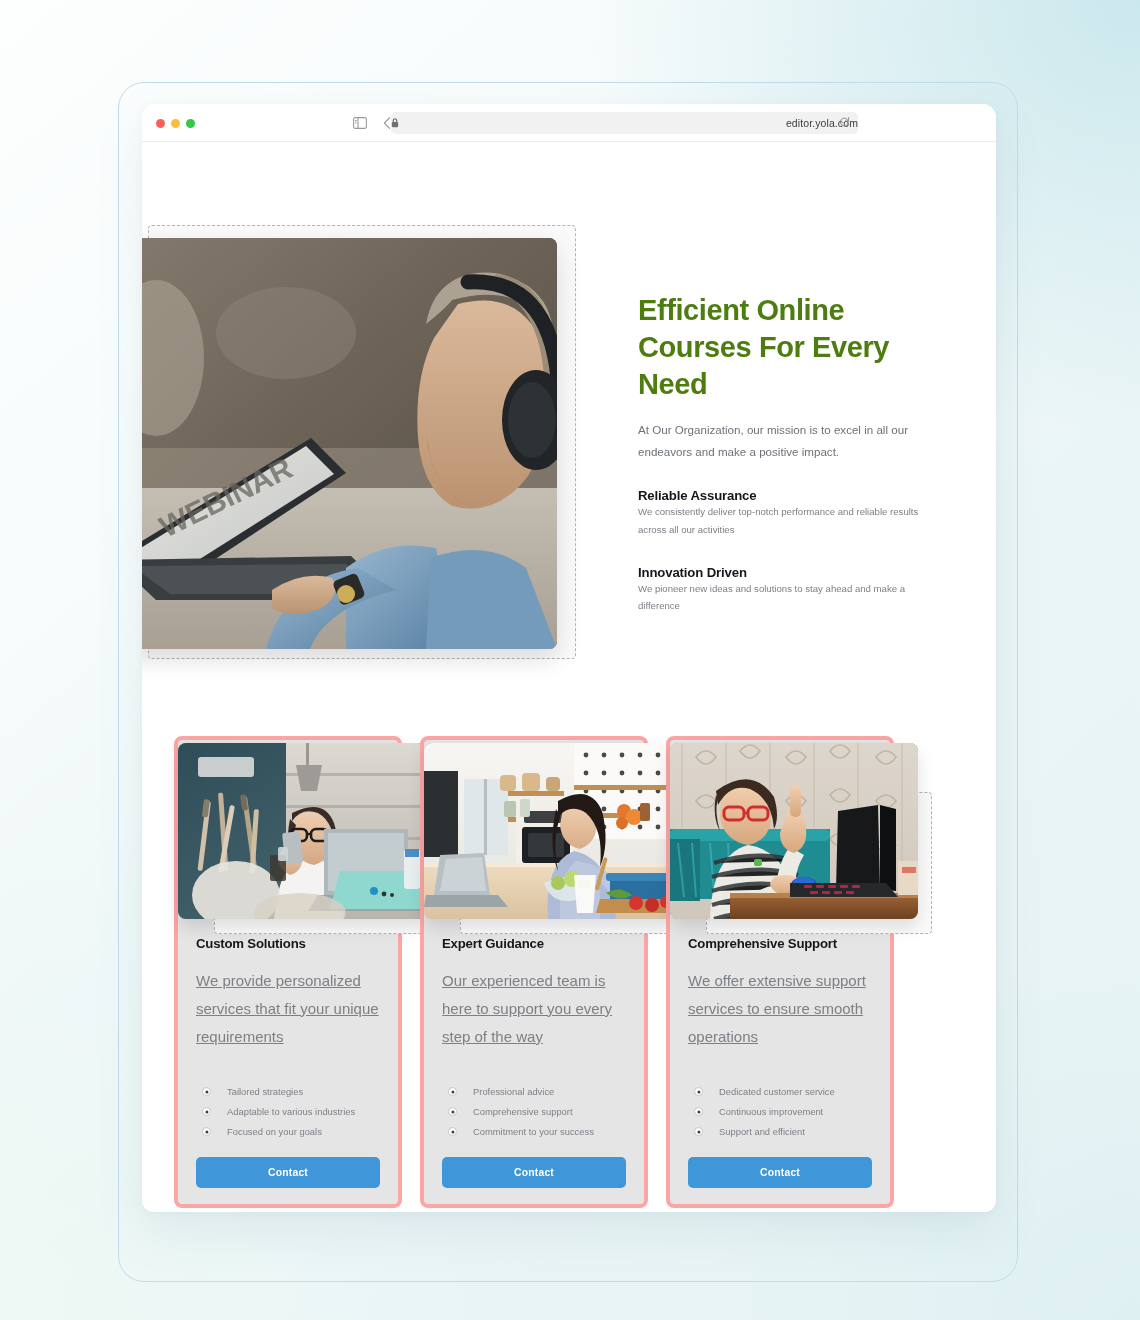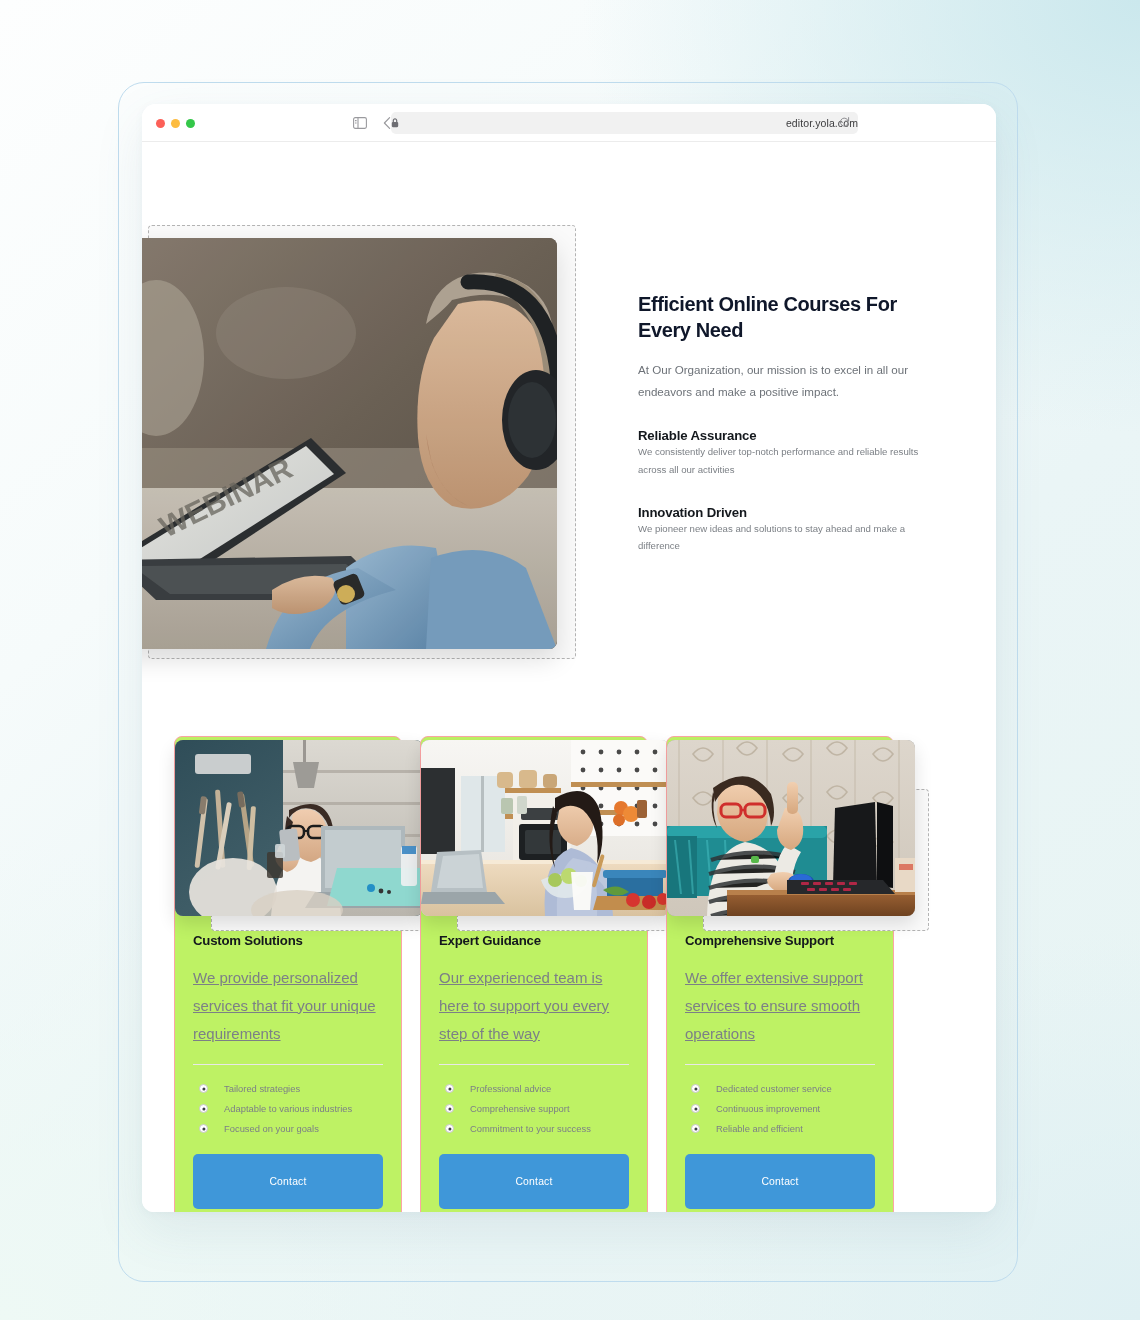--- a/index.html
+++ b/index.html
@@ -144,10 +144,10 @@
     width: 292px;
   }
   .hero-title {
-    font-size: 20px;
+    font-size: 29px;
     line-height: 1.28;
     font-weight: 700;
-    color: #0f172a;
+    color: #4d7c0f;
     letter-spacing: -0.4px;
   }
   .hero-sub {

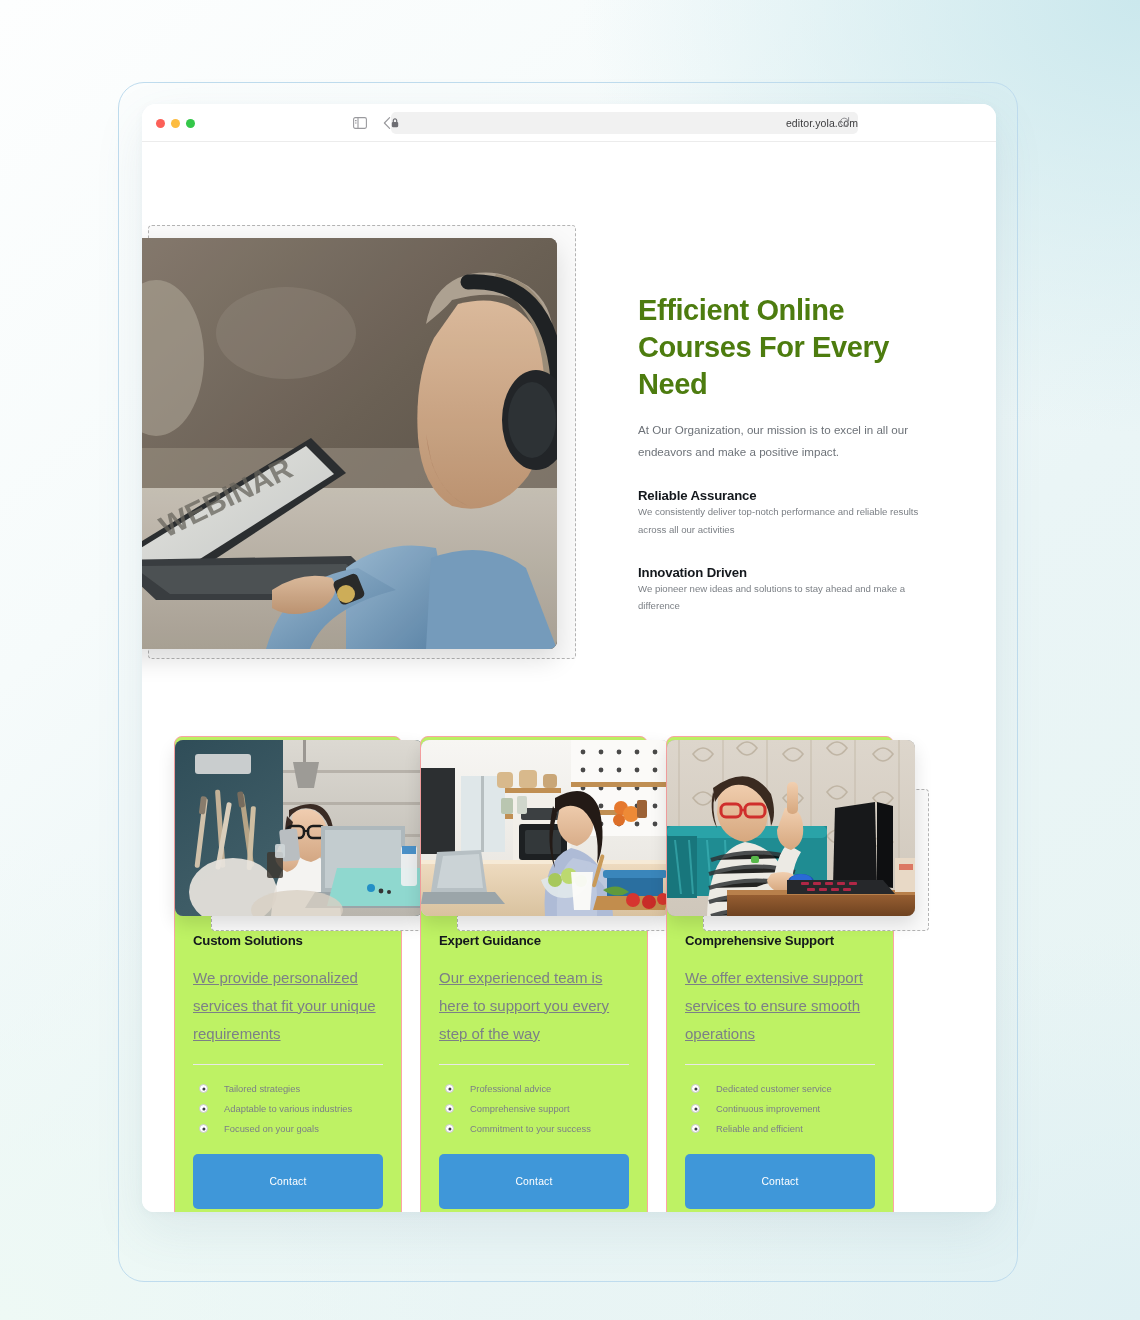--- a/index.html
+++ b/index.html
@@ -181,8 +181,8 @@
   .card {
     position: relative;
     width: 228px;
-    background: #bef264;
-    border: 1px solid #fca5a5;
+    background: #e5e5e5;
+    border: 4px solid #fca5a5;
     border-radius: 8px;
     padding-top: 196px;
     padding-bottom: 16px;

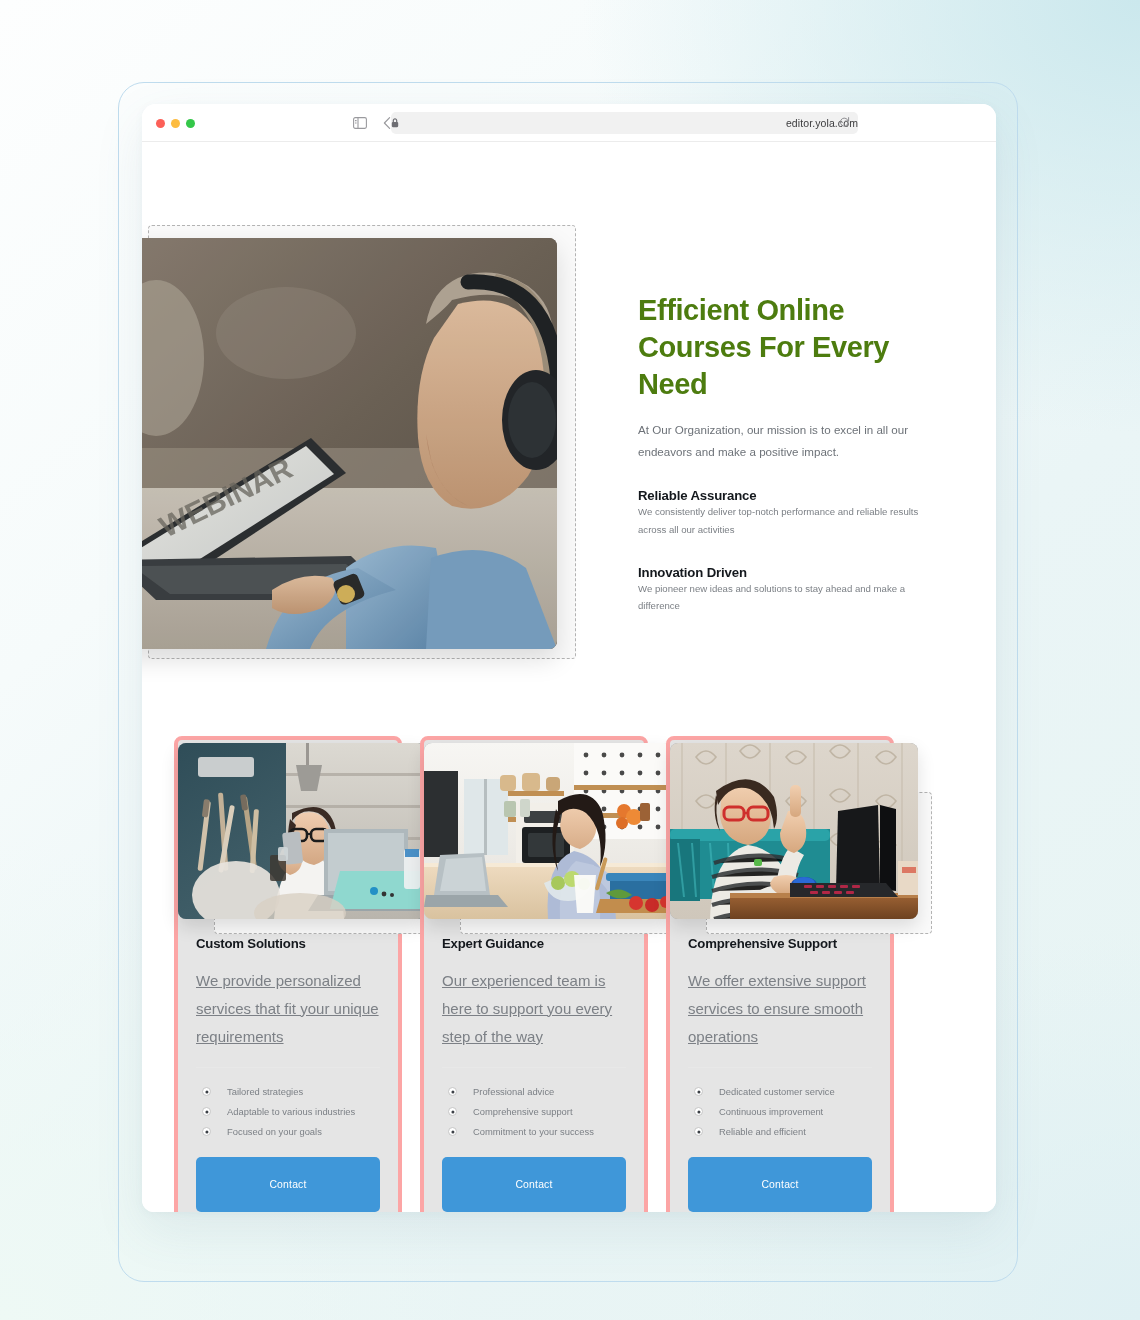--- a/index.html
+++ b/index.html
@@ -765,7 +765,7 @@
             </li>
             <li class="bullet">
               <span class="bullet-dot"></span>
-              <span>Reliable and efficient</span>
+              <span>Support and efficient</span>
             </li>
           </ul>
           <button class="contact-btn">Contact</button>

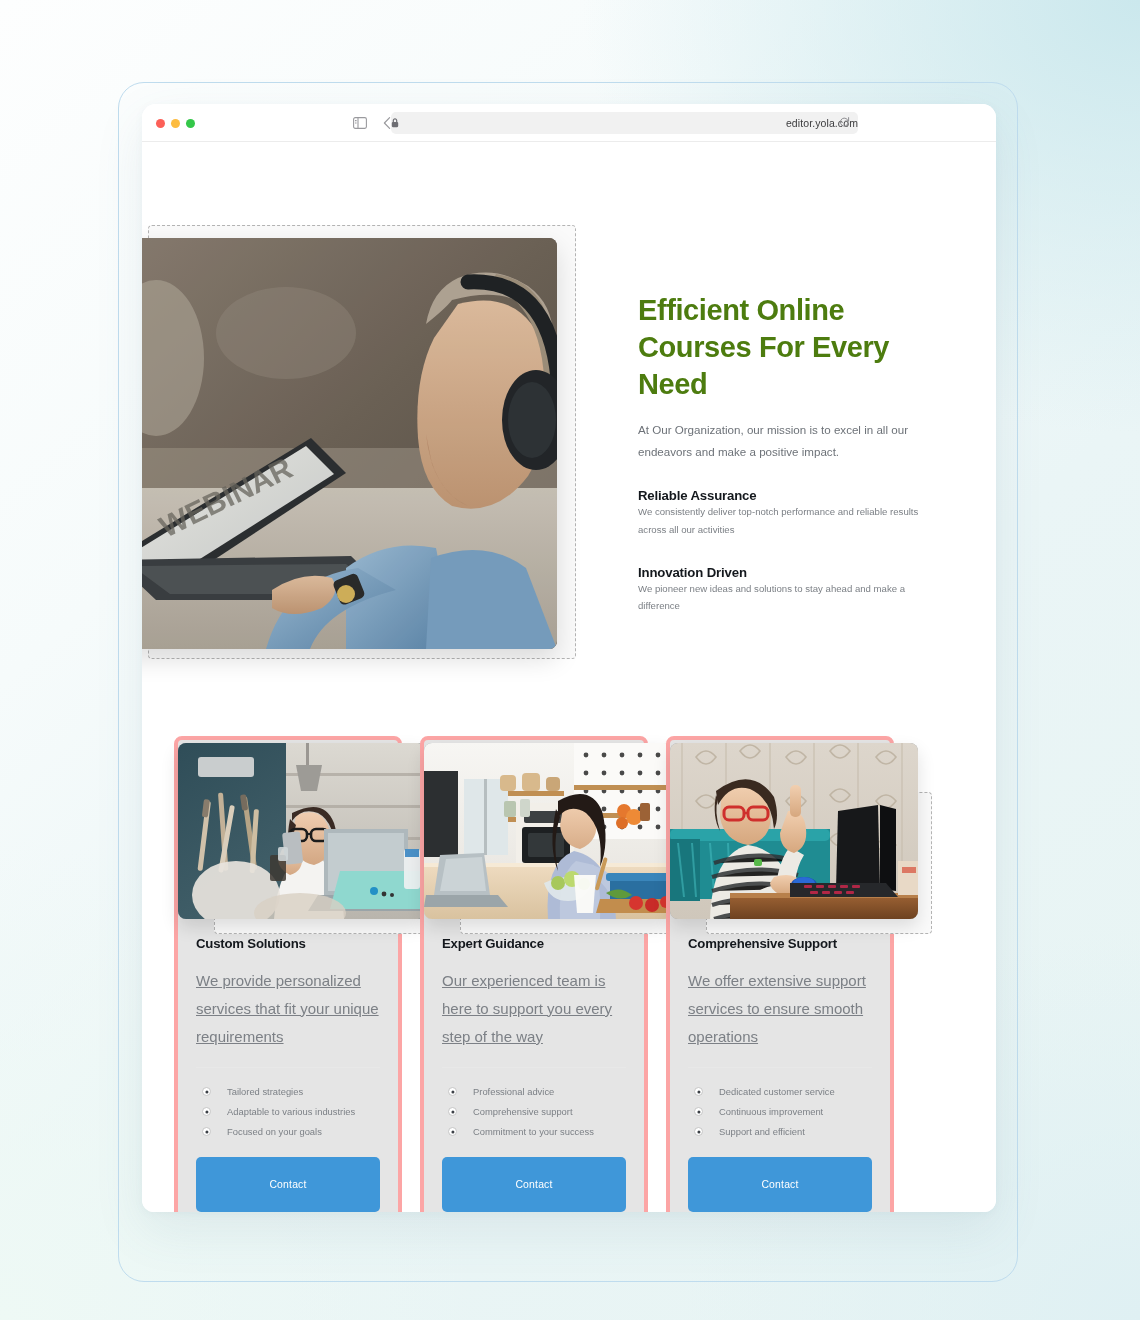--- a/index.html
+++ b/index.html
@@ -260,14 +260,14 @@
     display: block;
     width: 100%;
     margin-top: 15px;
-    padding: 22px 0;
+    padding: 10px 0;
     border: none;
     border-radius: 5px;
     background: #3f97d9;
     color: #ffffff;
     font-family: "Liberation Sans", sans-serif;
     font-size: 10.4px;
-    font-weight: 400;
+    font-weight: 700;
     letter-spacing: 0.2px;
     cursor: pointer;
   }

